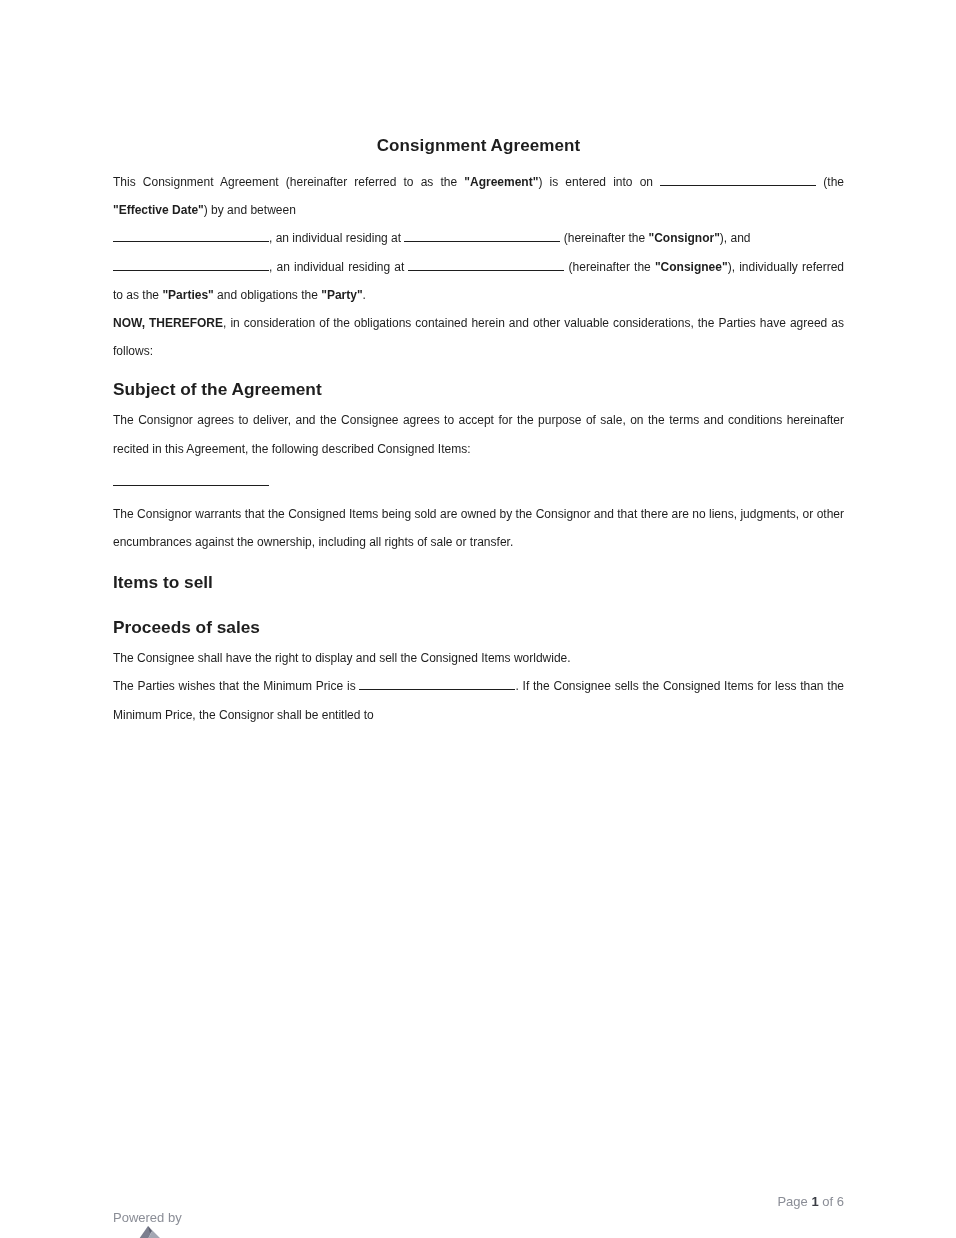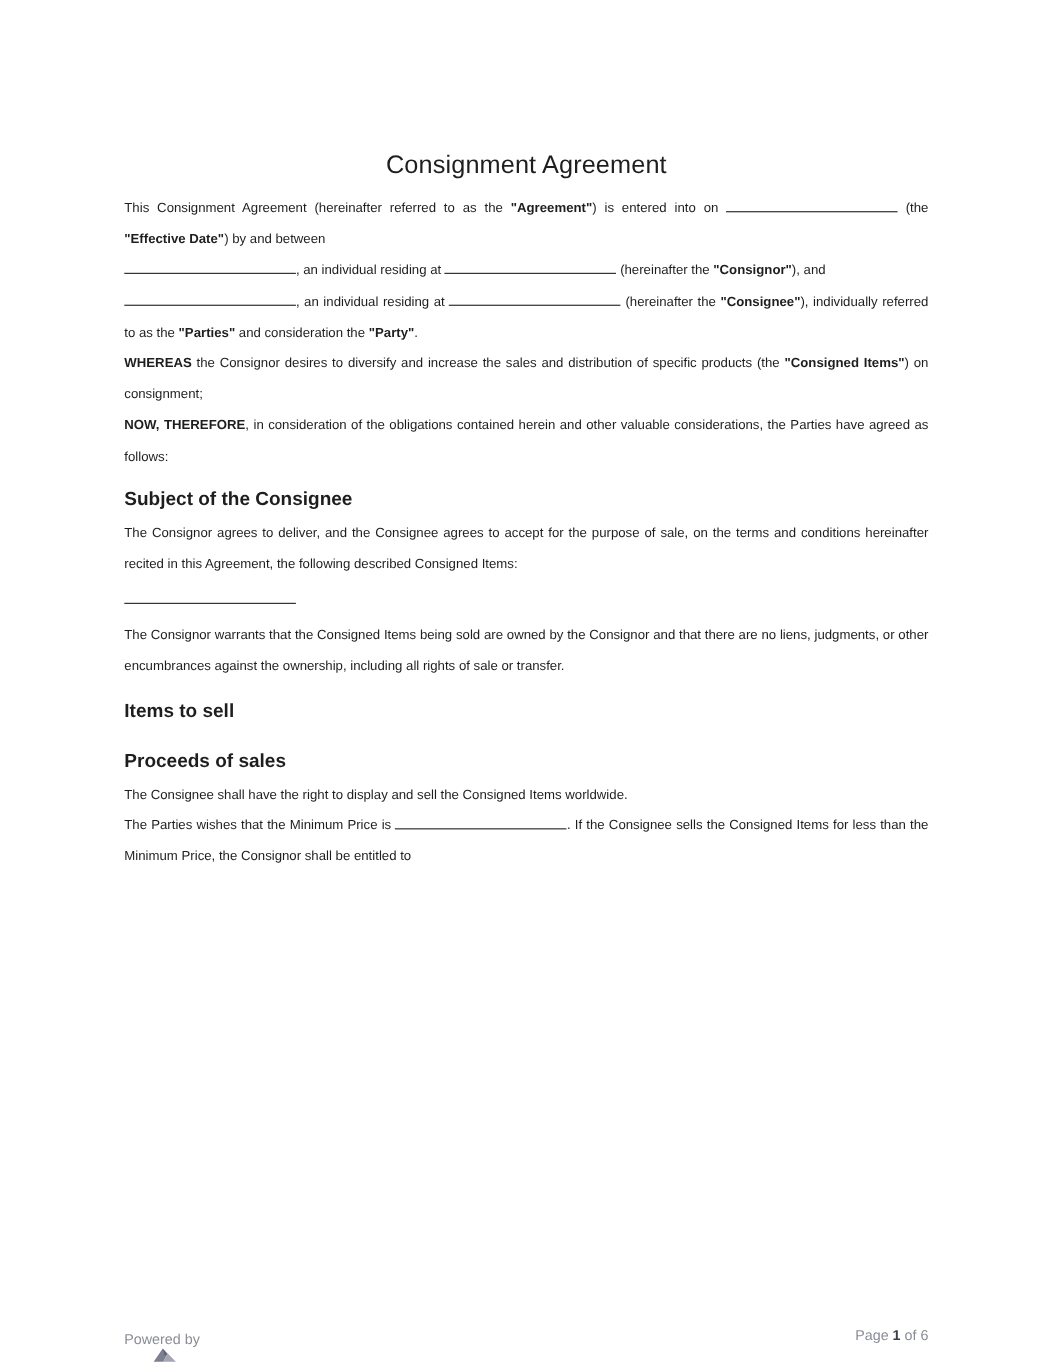--- a/index.html
+++ b/index.html
@@ -6,7 +6,7 @@
   body { width: 956px; height: 1238px; position: relative; overflow: hidden;
          font-family: "Liberation Sans", sans-serif; color: #1e1e1e; }
   .page { position: absolute; left: 113px; top: 134px; width: 731px; }
-  .title { text-align: center; font-weight: normal; font-size: 23px; margin: 2px 0 12px 0; letter-spacing: 0.1px; }
+  .title { text-align: center; font-weight: bold; font-size: 17px; margin: 2px 0 12px 0; letter-spacing: 0.1px; }
   p { margin: 0; font-size: 12px; line-height: 28.2px; text-align: justify; }
   h2 { margin: 0; font-size: 17.3px; font-weight: bold; line-height: 28px; }
   b { font-weight: bold; }

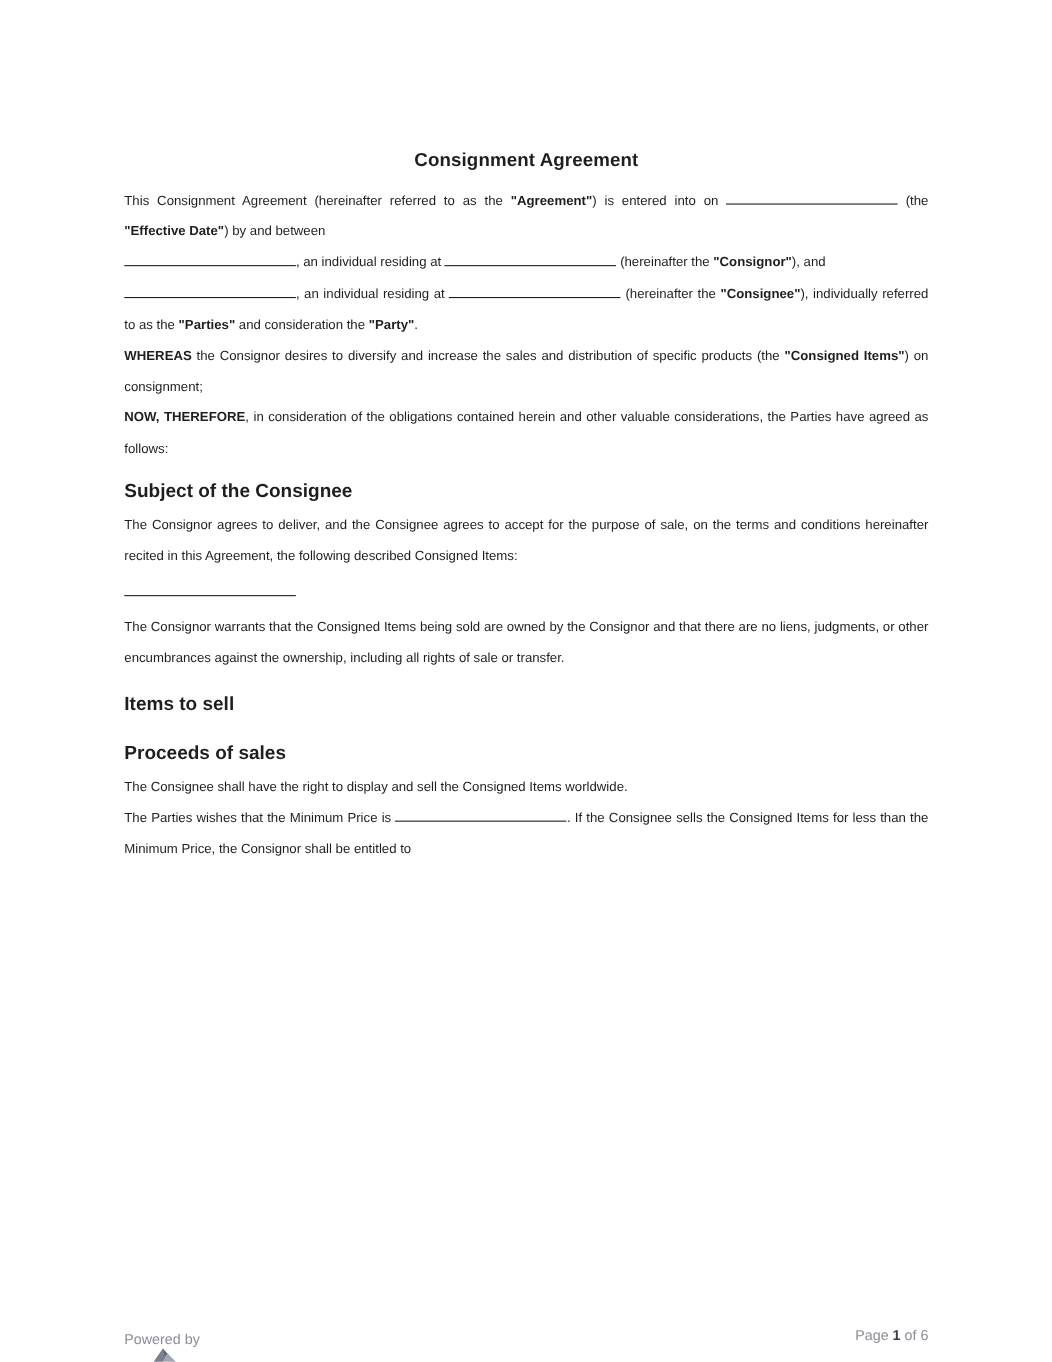--- a/index.html
+++ b/index.html
@@ -31,7 +31,7 @@
 
   <p><span class="blank"></span><span>, an individual residing at </span><span class="blank"></span><span> (hereinafter the </span><b>"Consignor"</b><span>), and</span></p>
 
-  <p><span class="blank"></span><span>, an individual residing at </span><span class="blank"></span><span> (hereinafter the </span><b>"Consignee"</b><span>), individually referred to as the </span><b>"Parties"</b><span> and consideration the </span><b>"Party"</b><span>.</span></p>
+  <p><span class="blank"></span><span>, an individual residing at </span><span class="blank"></span><span> (hereinafter the </span><b>"Consignee"</b><span>), individually referred to as the </span><b>"Parties"</b><span> and obligations the </span><b>"Party"</b><span>.</span></p>
 
   <p><b>WHEREAS</b><span> the Consignor desires to diversify and increase the sales and distribution of specific products (the </span><b>"Consigned Items"</b><span>) on consignment;</span></p>
 

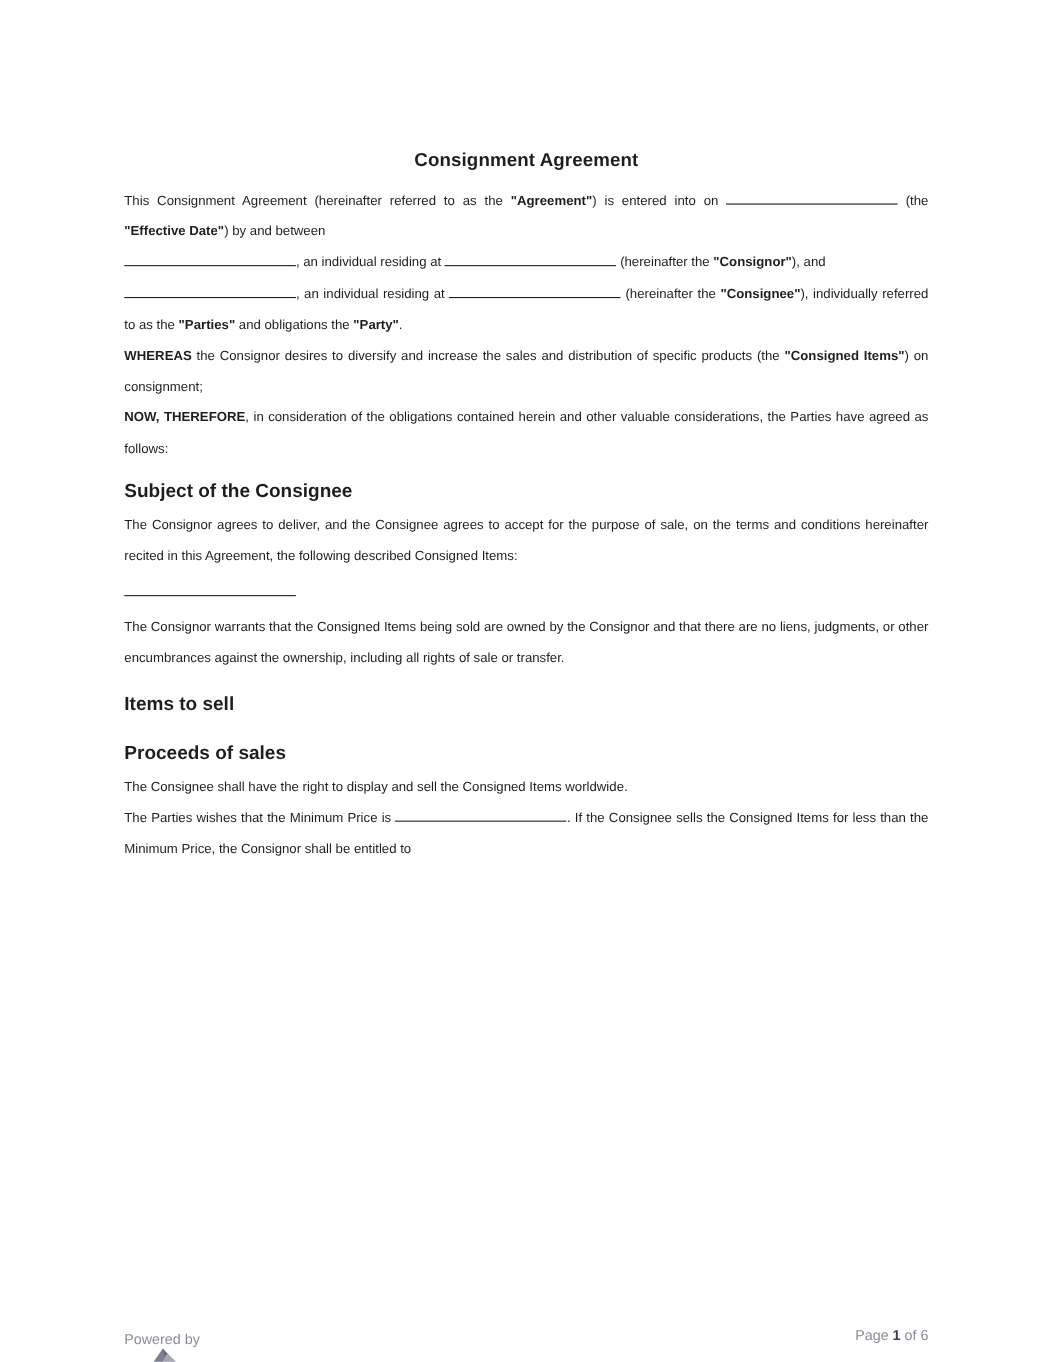--- a/index.html
+++ b/index.html
@@ -33,7 +33,6 @@
 
   <p><span class="blank"></span><span>, an individual residing at </span><span class="blank"></span><span> (hereinafter the </span><b>"Consignee"</b><span>), individually referred to as the </span><b>"Parties"</b><span> and obligations the </span><b>"Party"</b><span>.</span></p>
 
-  <p><b>WHEREAS</b><span> the Consignor desires to diversify and increase the sales and distribution of specific products (the </span><b>"Consigned Items"</b><span>) on consignment;</span></p>
 
 
   <p><b>NOW, THEREFORE</b><span>, in consideration of the obligations contained herein and other valuable considerations, the Parties have agreed as follows:</span></p>

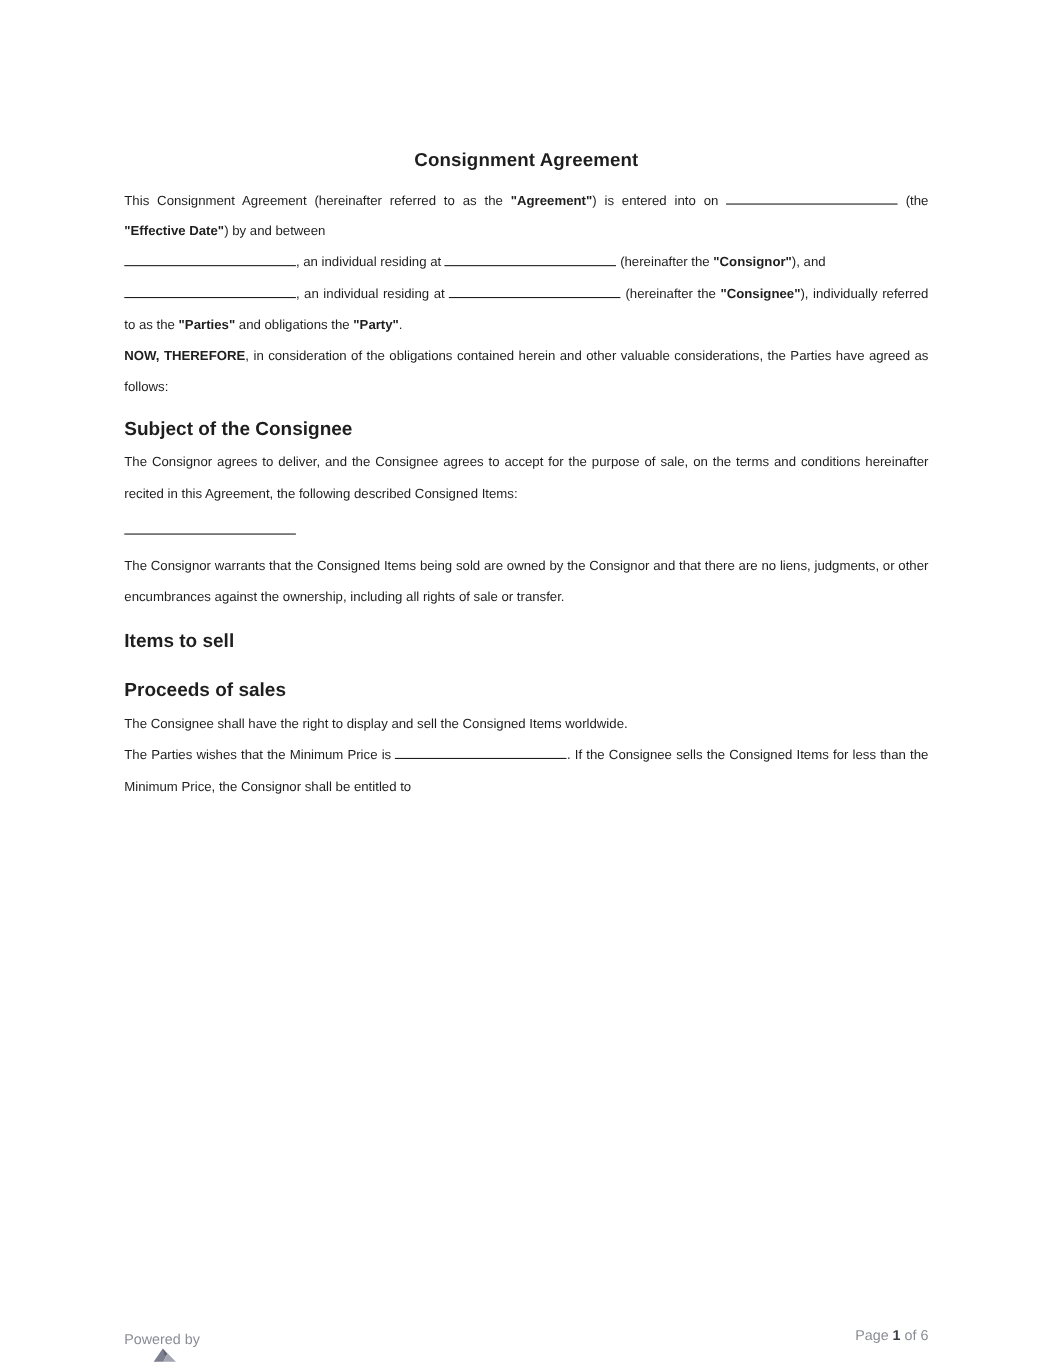--- a/index.html
+++ b/index.html
@@ -38,7 +38,7 @@
   <p><b>NOW, THEREFORE</b><span>, in consideration of the obligations contained herein and other valuable considerations, the Parties have agreed as follows:</span></p>
 
   <div class="gap-s"></div>
-  <h2>Subject of the Consignee</h2>
+  <h2>Subject of the Agreement</h2>
   <div style="height:3px"></div>
   <p>The Consignor agrees to deliver, and the Consignee agrees to accept for the purpose of sale, on the terms and conditions hereinafter recited in this Agreement, the following described Consigned Items:</p>
   <div class="blank-line"></div>

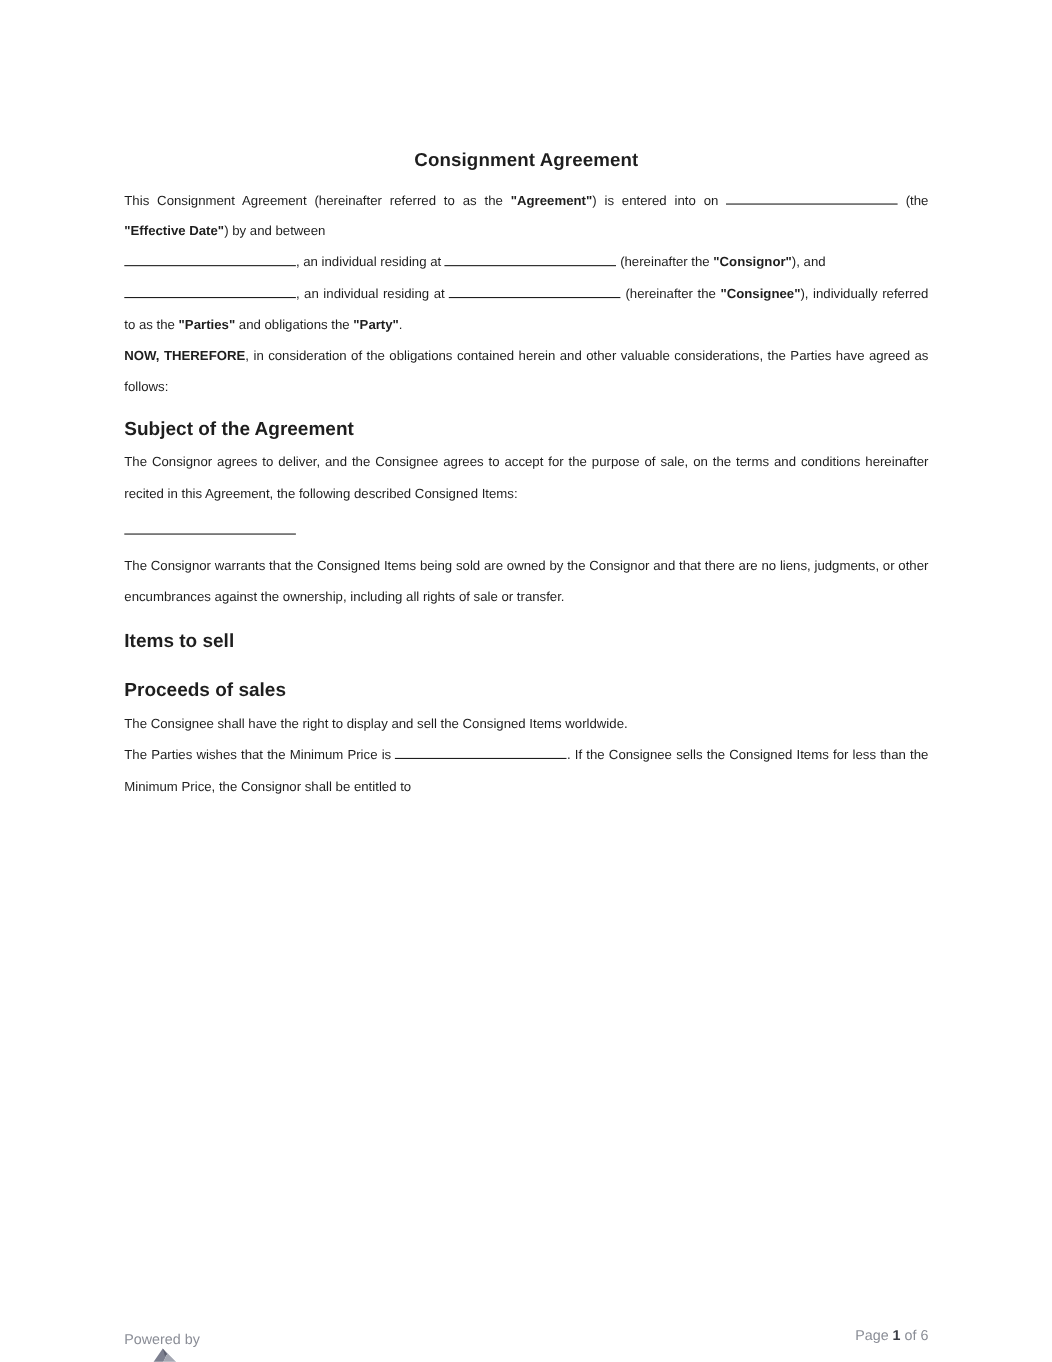--- a/index.html
+++ b/index.html
@@ -16,7 +16,7 @@
   .gap-m { height: 12px; }
   .footer { position: absolute; top: 1194px; left: 113px; width: 731px; font-size: 13px; color: #8a8d96; }
   .footer .left { position: absolute; left: 0; top: 16px; display: flex; align-items: center; flex-direction: column; }
-  .footer .right { position: absolute; right: 0; top: 12px; }
+  .footer .right { position: absolute; right: 0; top: 0; }
   .footer .brand { color: #b91c1c; font-weight: bold; margin-left: 4px; font-size: 13.5px; }
   .footer .pnum { color: #3a3d45; font-weight: bold; }
   .logo { display: inline-block; margin-left: 5px; width: 22px; height: 14px; }

